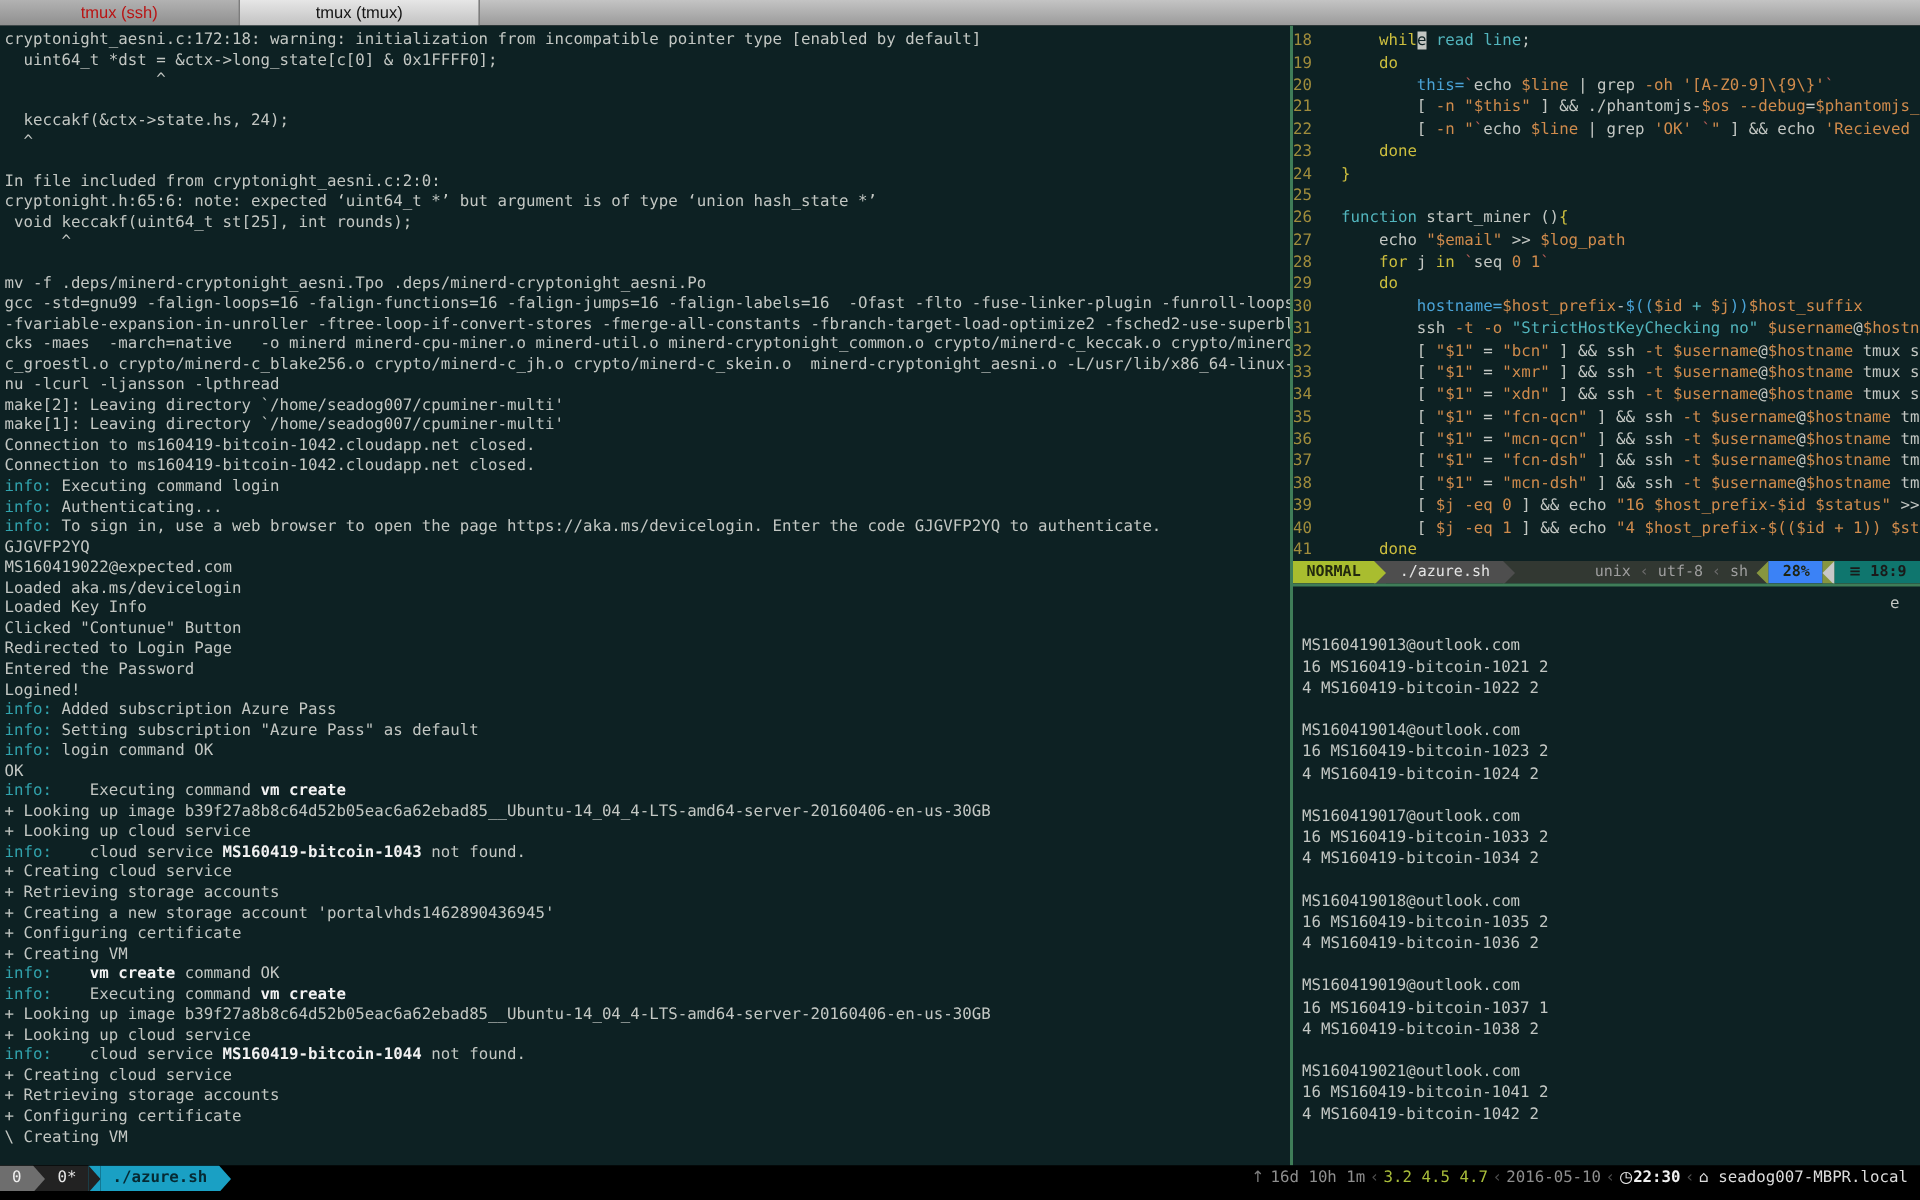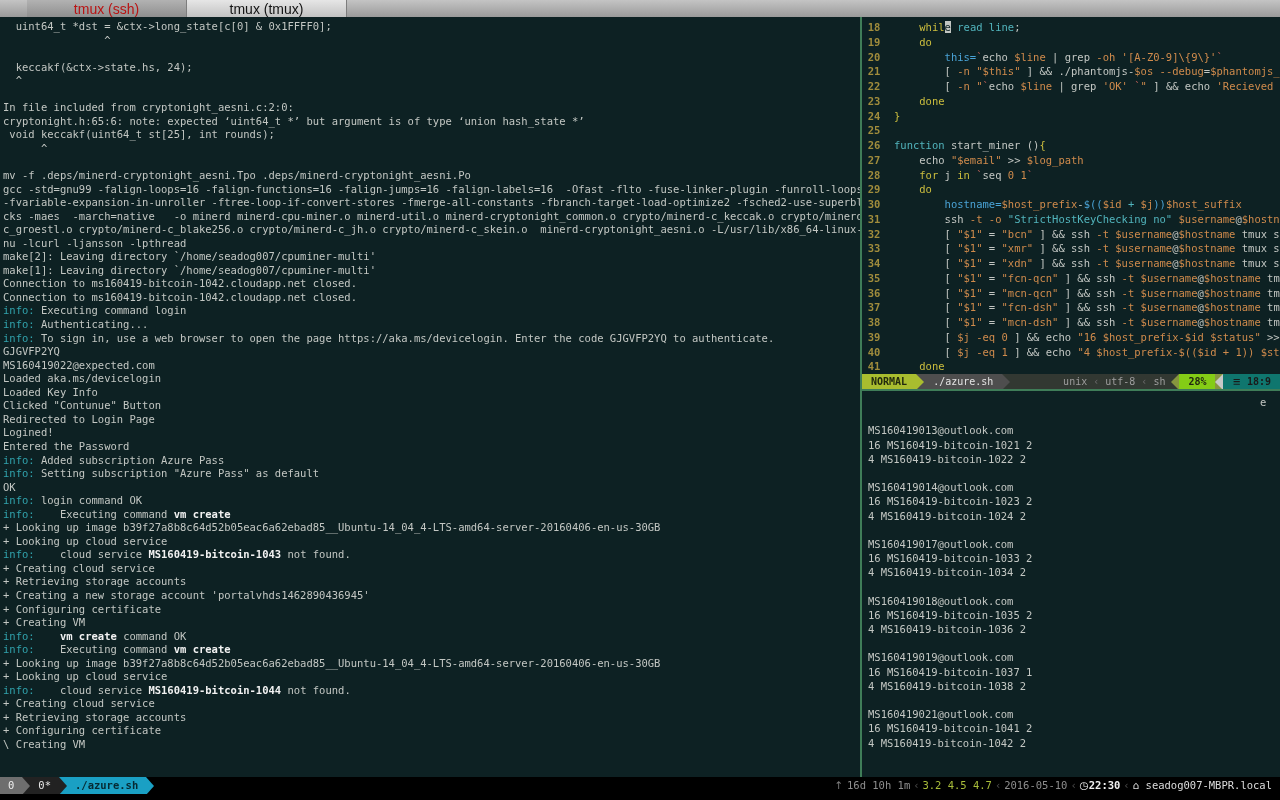--- a/index.html
+++ b/index.html
@@ -7,7 +7,7 @@
           font-family:"DejaVu Sans Mono",monospace;font-size:10.5px;}
   
   .tabbar{height:17px;display:flex;background:linear-gradient(#c4c4c4,#9a9a9a);
-          font-family:"Liberation Sans",sans-serif;font-size:14px;flex:0 0 auto;padding-left:27px;}
+          font-family:"Liberation Sans",sans-serif;font-size:11px;flex:0 0 auto;}
   .tab{width:160px;display:flex;align-items:center;justify-content:center;
        border-right:1px solid #7d7d7d;box-sizing:border-box;cursor:default;}
   .tab.inactive{background:linear-gradient(#b2b2b2,#8f8f8f);color:#b91414;}

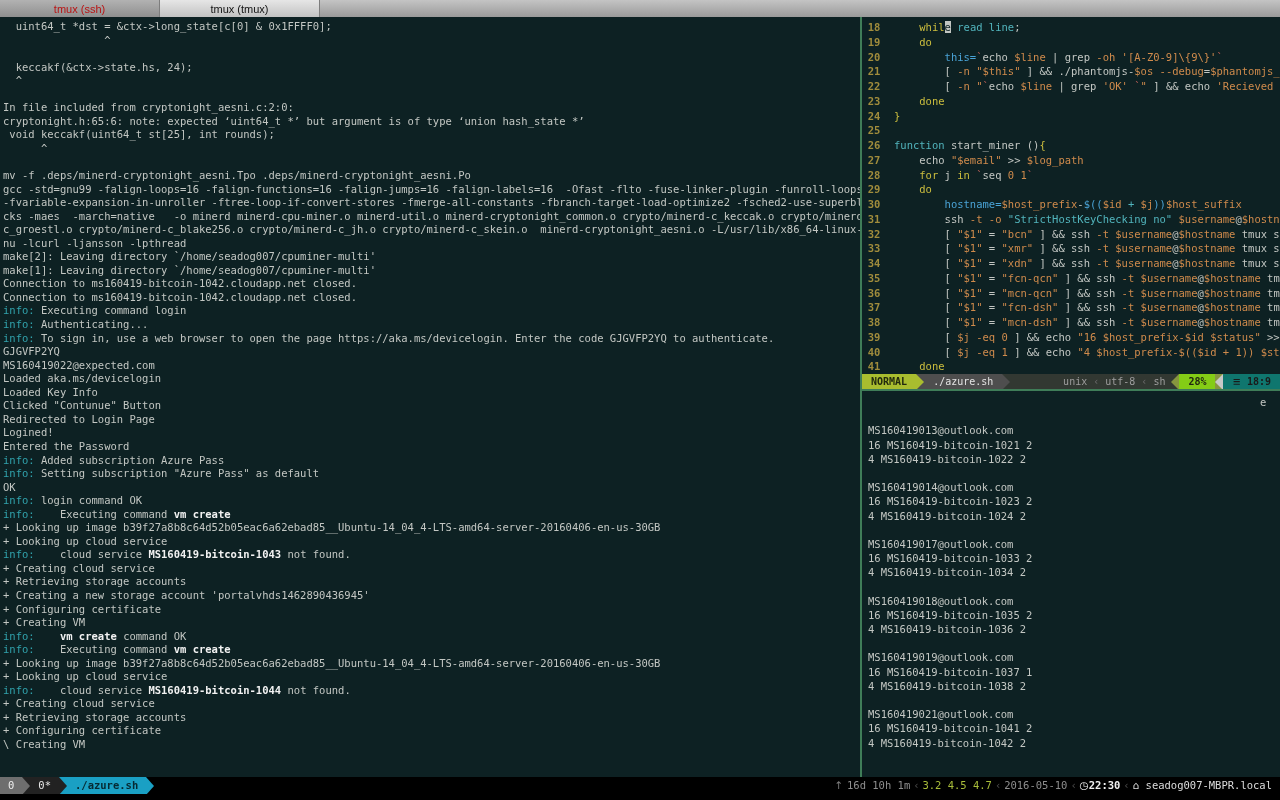--- a/index.html
+++ b/index.html
@@ -86,6 +86,7 @@
 
   <div class="main">
     <div class="pane left" id="left-pane">
+        <div class="tl"><span class="c-txt">cryptonight_aesni.c:172:18: warning: initialization from incompatible pointer type [enabled by default]</span></div>
         <div class="tl"><span class="c-txt">  uint64_t *dst = &amp;ctx-&gt;long_state[c[0] &amp; 0x1FFFF0];</span></div>
         <div class="tl"><span class="c-txt">                ^</span></div>
         <div class="tl">&nbsp;</div>

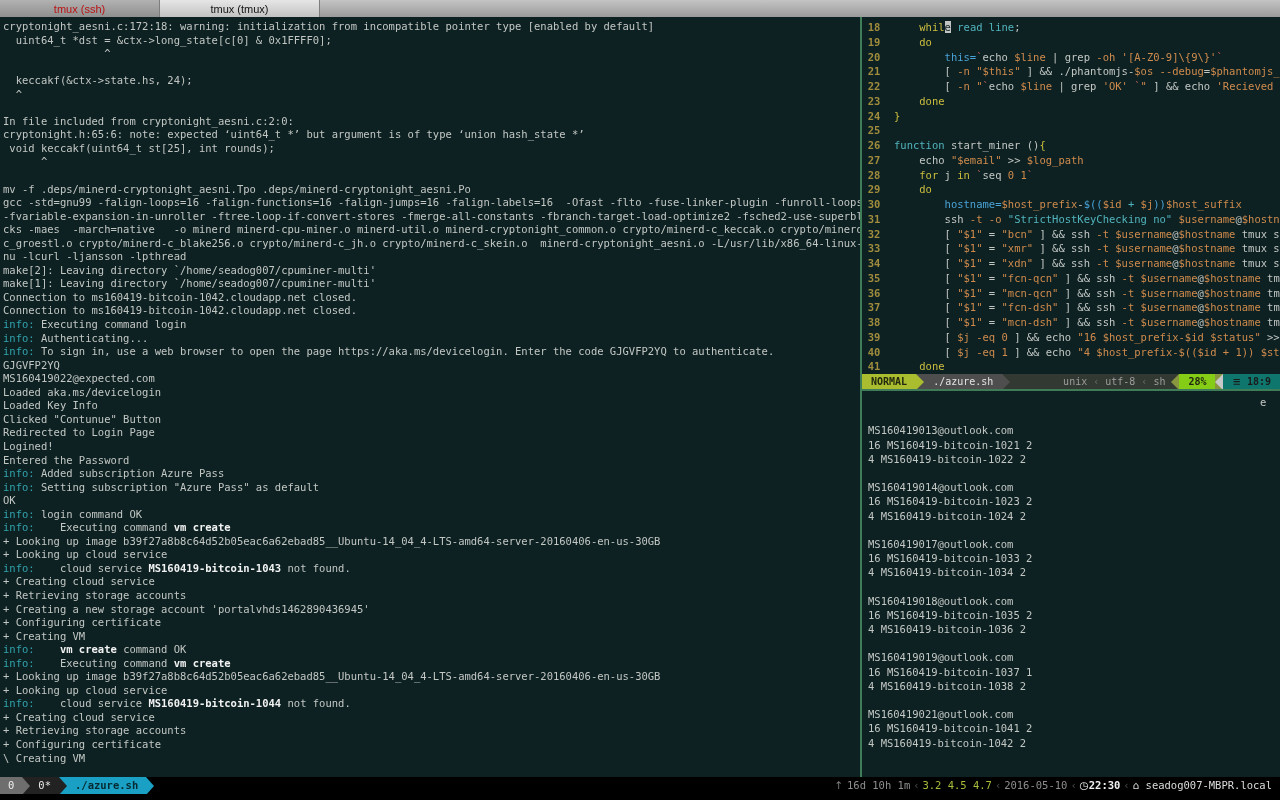--- a/index.html
+++ b/index.html
@@ -26,7 +26,7 @@
   .tl{white-space:pre;line-height:13.55px;height:13.55px;}
   .vim .tl{line-height:14.75px;height:14.75px;}
   .bottom .tl{line-height:14.2px;height:14.2px;}
-  .lnum{display:inline-block;width:24px;padding-right:8px;text-align:center;color:#a08c3c;font-weight:bold;}
+  .lnum{display:inline-block;width:24px;padding-right:8px;text-align:left;color:#a08c3c;}
   
   .c-txt{color:#c3c7c3}
   .c-info{color:#31a3ad}

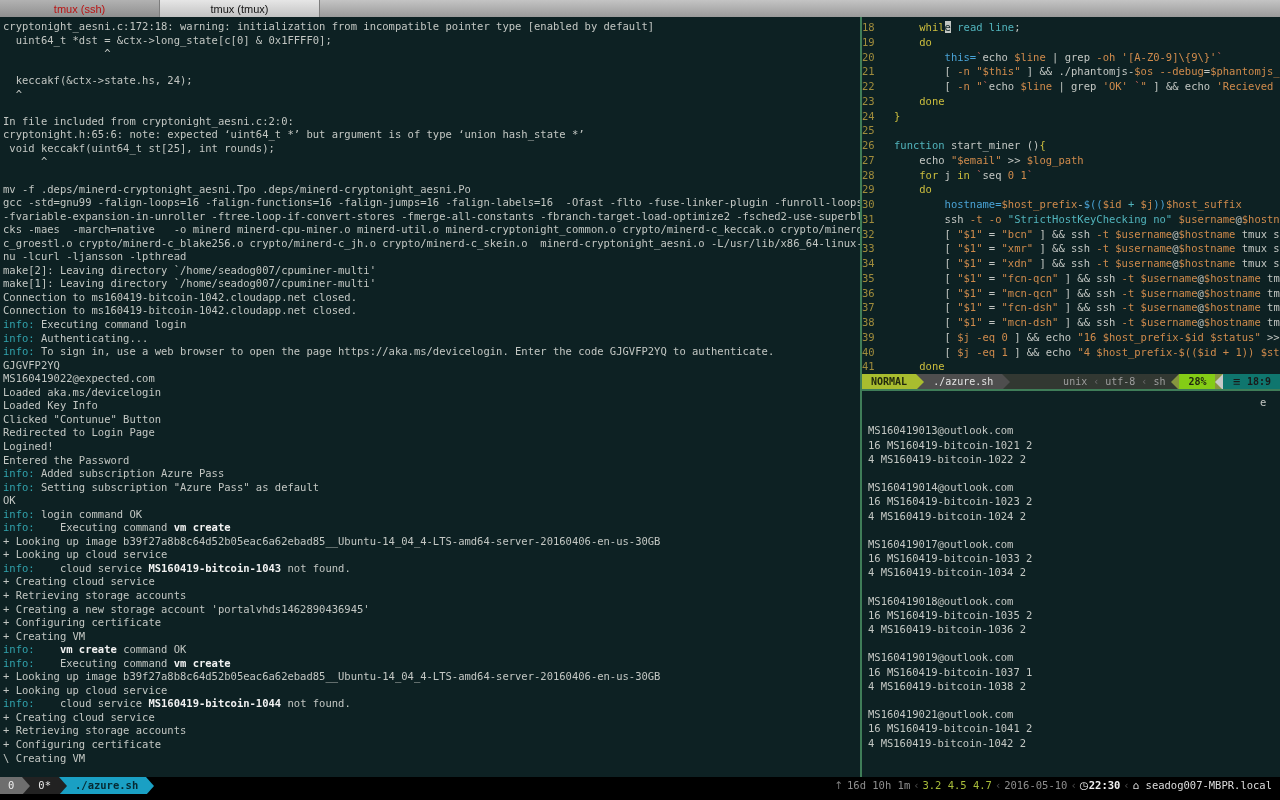--- a/index.html
+++ b/index.html
@@ -46,7 +46,7 @@
   .vs-fill{flex:1;}
   .vs-item{color:#9e9e9e;padding:0 6px;}
   .vs-sep{color:#6a6a6a;}
-  .seg.pct{background:#84cc16;color:#1e2310;font-weight:bold;}
+  .seg.pct{background:#3b82f6;color:#1e2310;font-weight:bold;}
   .seg.pos{background:#0f766e;color:#1a1a1a;font-weight:bold;}
   .arr{width:0;border-top:9px solid transparent;border-bottom:9px solid transparent;
        border-left:8px solid transparent;flex:0 0 auto;}

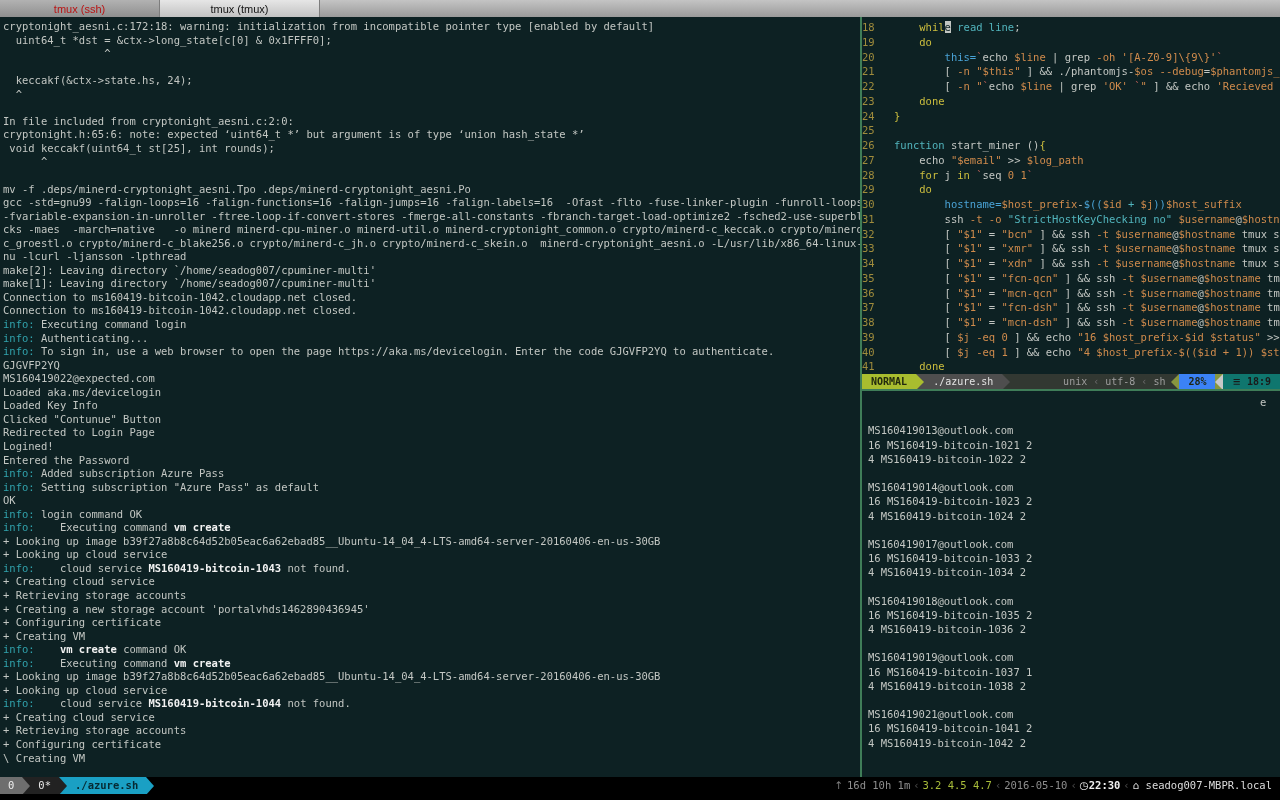--- a/index.html
+++ b/index.html
@@ -117,8 +117,8 @@
         <div class="tl"><span class="c-txt">Loaded Key Info</span></div>
         <div class="tl"><span class="c-txt">Clicked "Contunue" Button</span></div>
         <div class="tl"><span class="c-txt">Redirected to Login Page</span></div>
+        <div class="tl"><span class="c-txt">Entered the Password</span></div>
         <div class="tl"><span class="c-txt">Logined!</span></div>
-        <div class="tl"><span class="c-txt">Entered the Password</span></div>
         <div class="tl"><span class="c-info">info:</span><span class="c-txt"> Added subscription Azure Pass</span></div>
         <div class="tl"><span class="c-info">info:</span><span class="c-txt"> Setting subscription "Azure Pass" as default</span></div>
         <div class="tl"><span class="c-txt">OK</span></div>

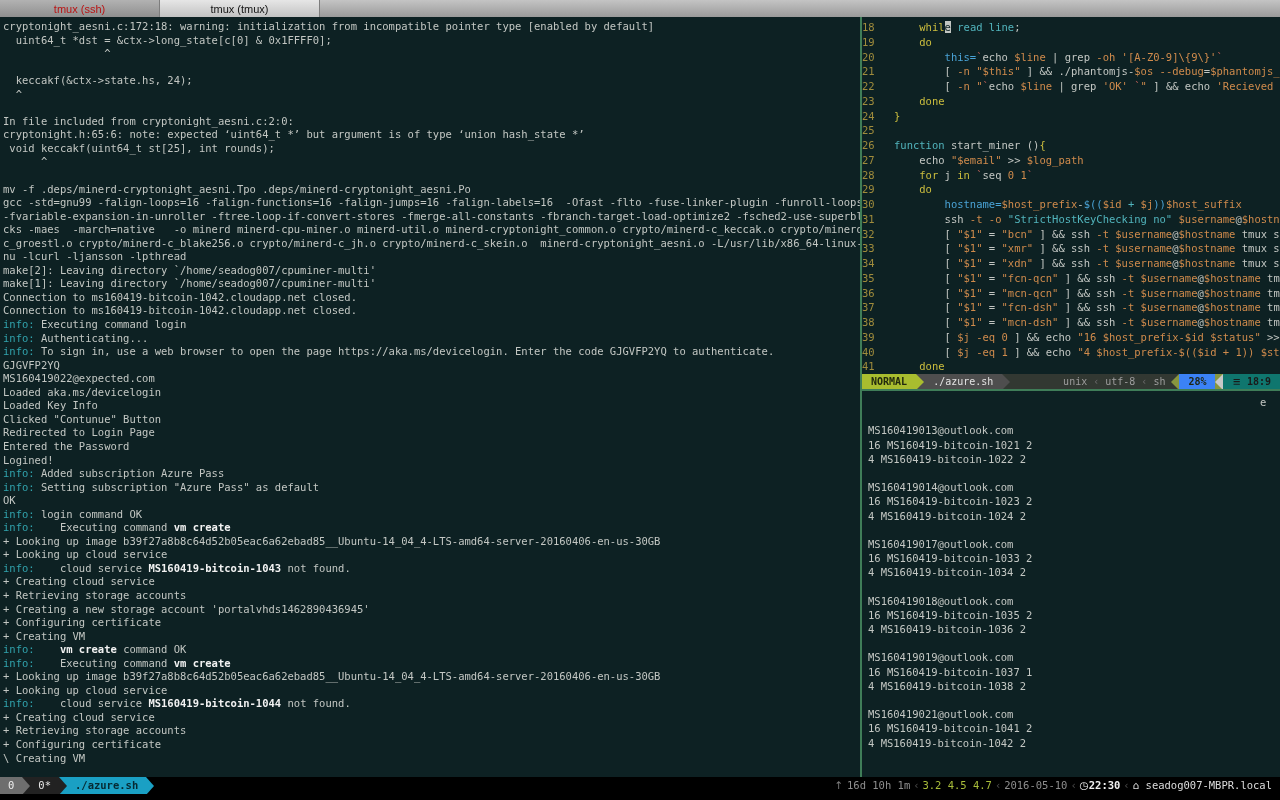--- a/index.html
+++ b/index.html
@@ -121,8 +121,8 @@
         <div class="tl"><span class="c-txt">Logined!</span></div>
         <div class="tl"><span class="c-info">info:</span><span class="c-txt"> Added subscription Azure Pass</span></div>
         <div class="tl"><span class="c-info">info:</span><span class="c-txt"> Setting subscription "Azure Pass" as default</span></div>
+        <div class="tl"><span class="c-info">info:</span><span class="c-txt"> login command OK</span></div>
         <div class="tl"><span class="c-txt">OK</span></div>
-        <div class="tl"><span class="c-info">info:</span><span class="c-txt"> login command OK</span></div>
         <div class="tl"><span class="c-info">info:</span><span class="c-txt">    Executing command </span><span class="c-b">vm create</span></div>
         <div class="tl"><span class="c-txt">+ Looking up image b39f27a8b8c64d52b05eac6a62ebad85__Ubuntu-14_04_4-LTS-amd64-server-20160406-en-us-30GB</span></div>
         <div class="tl"><span class="c-txt">+ Looking up cloud service</span></div>

